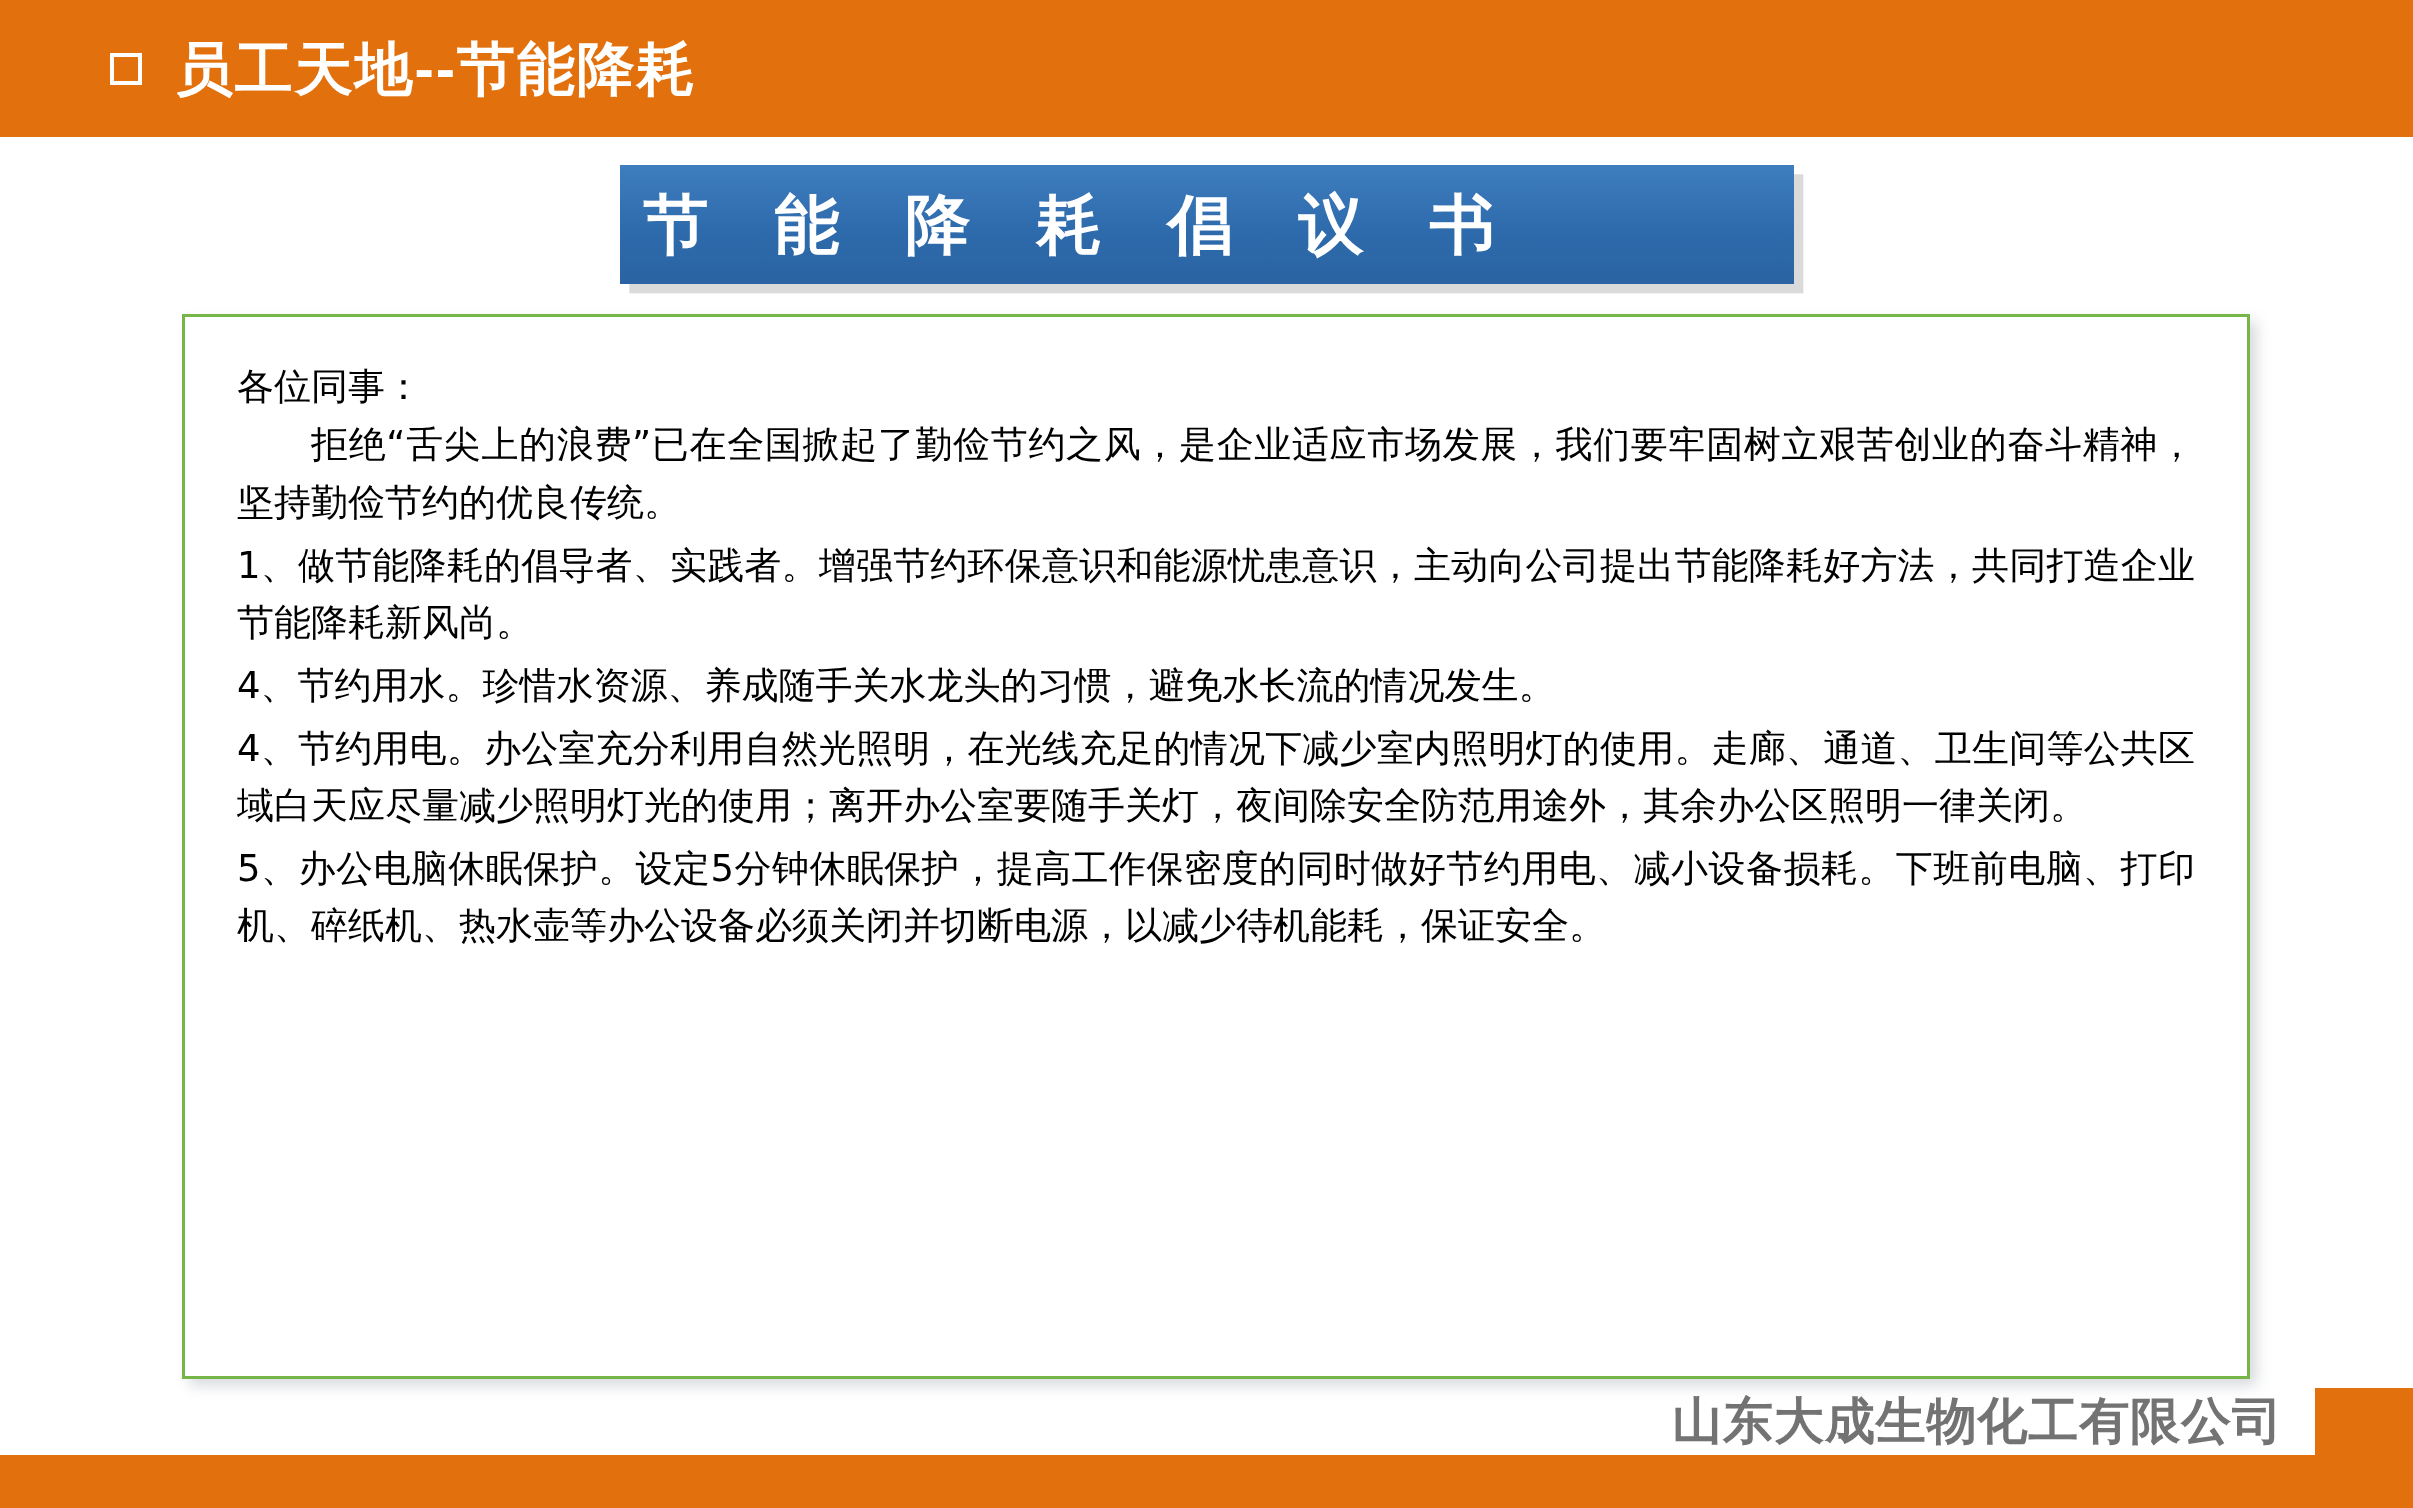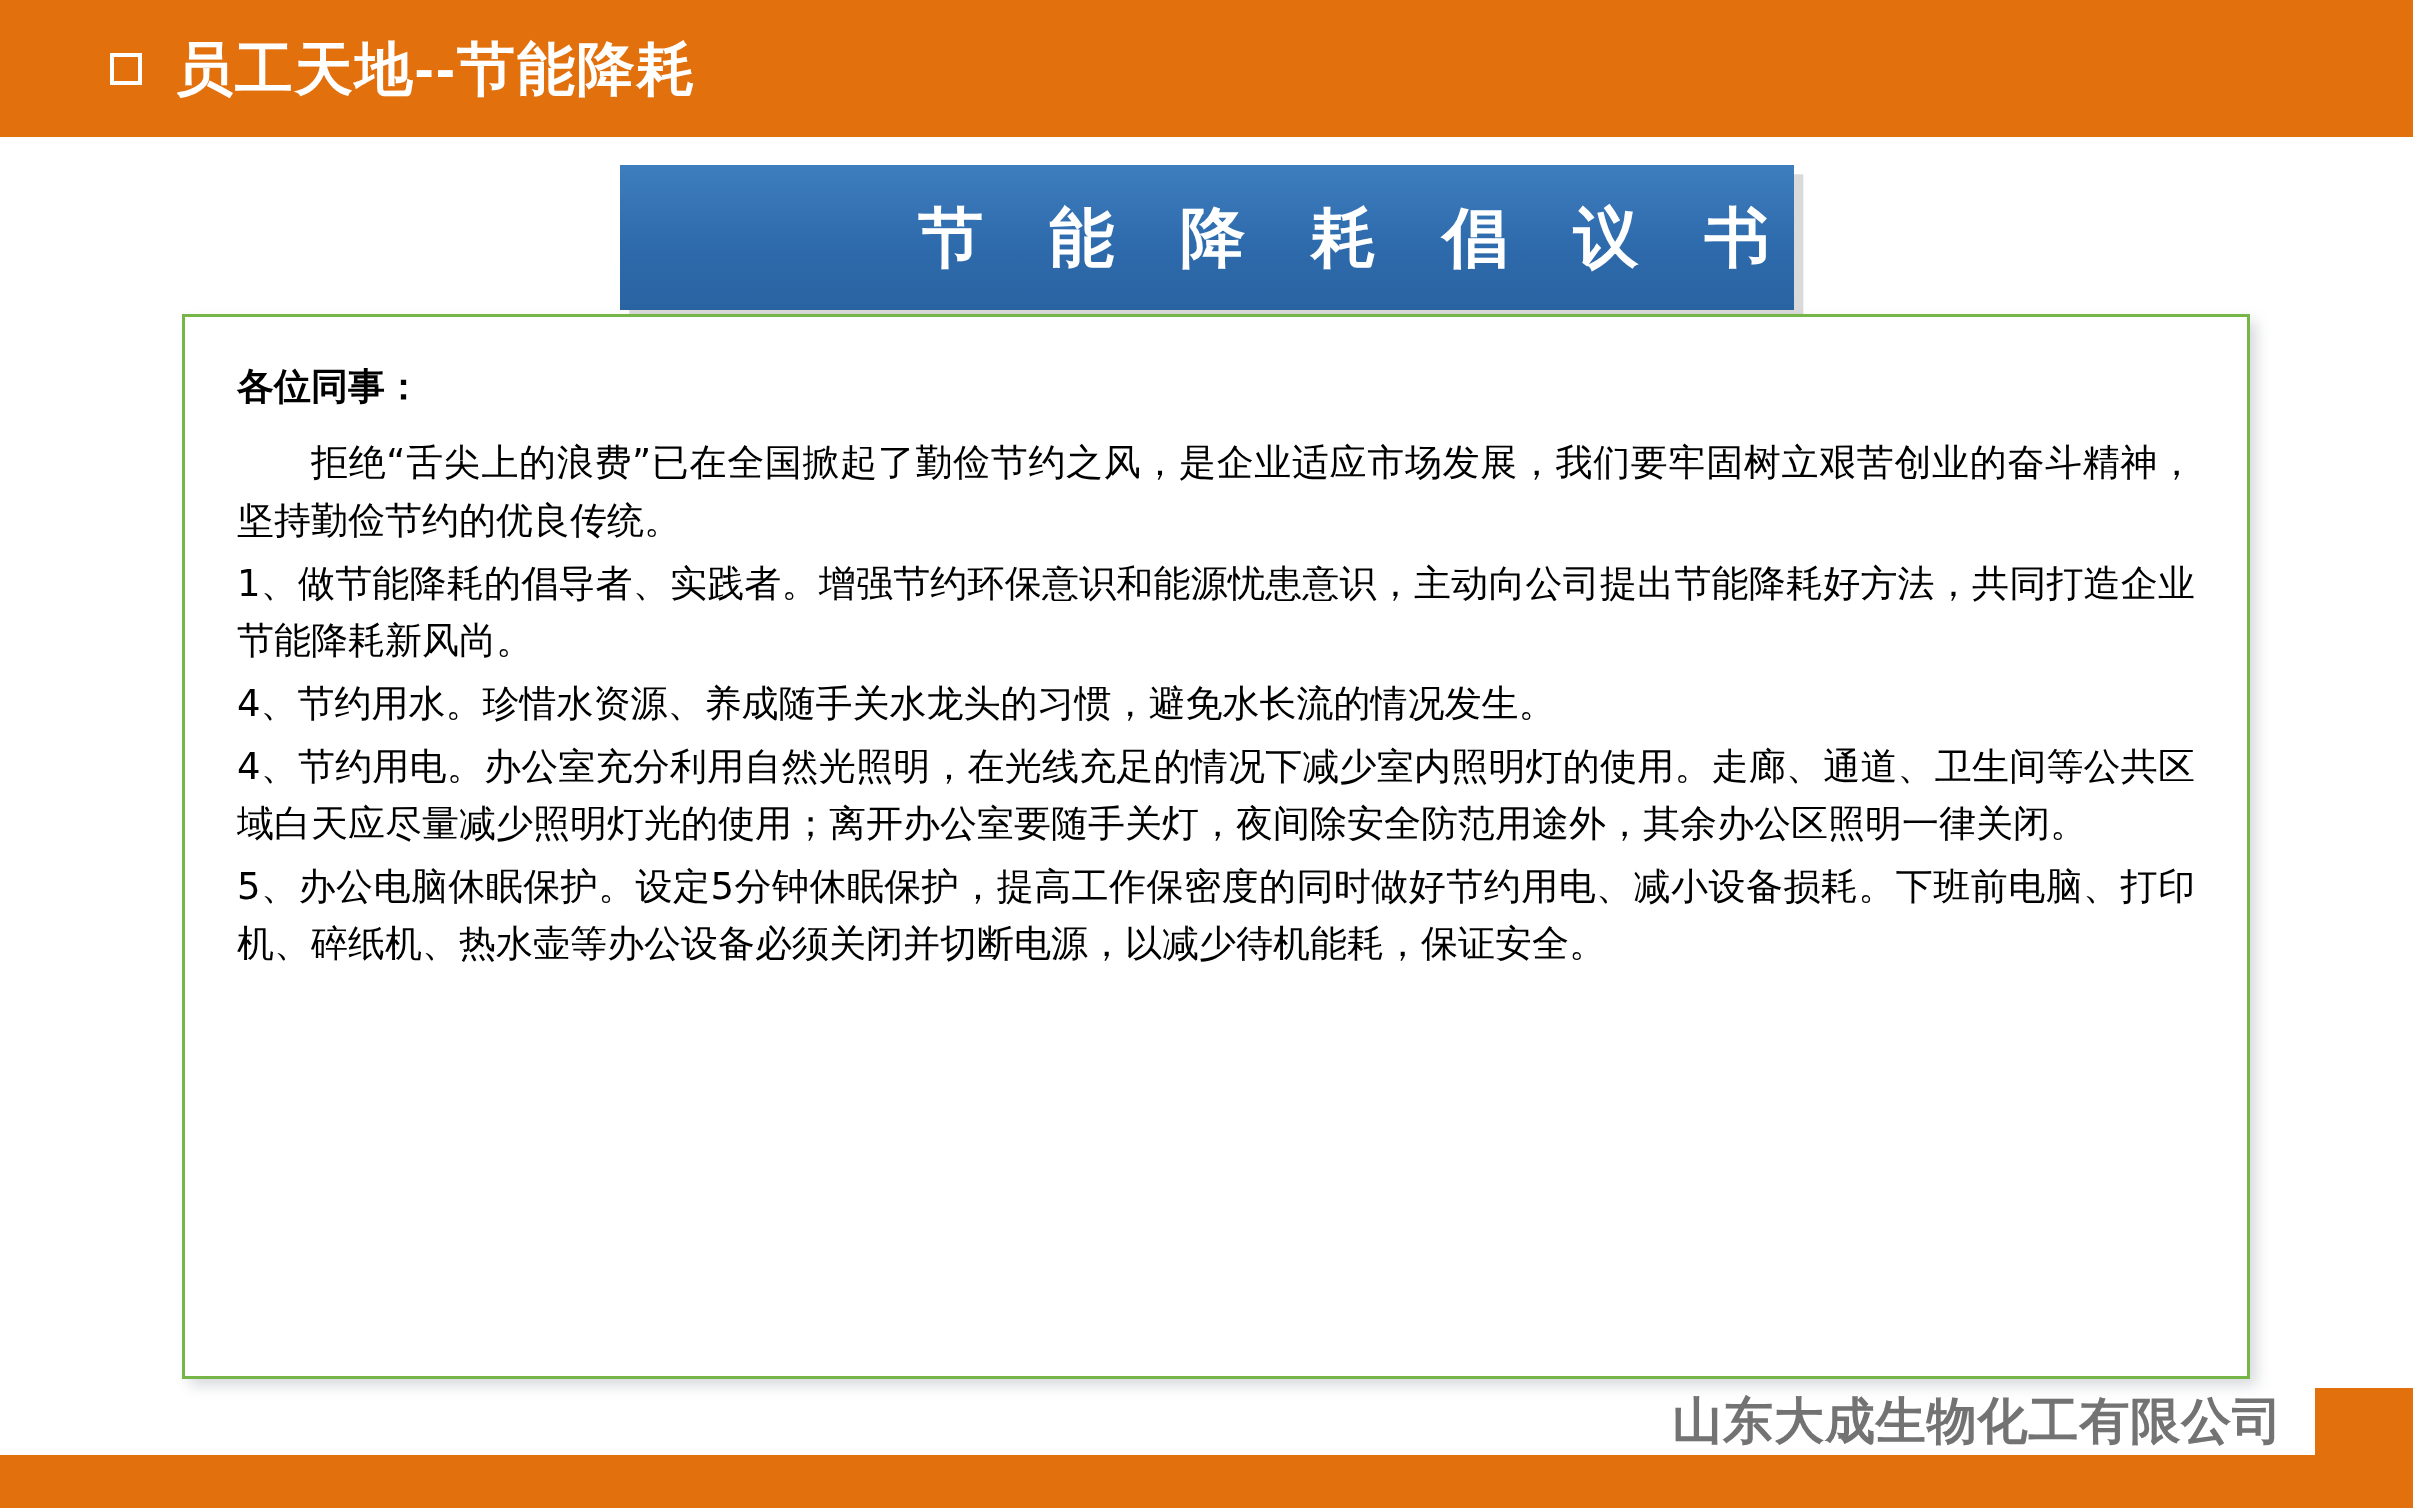--- a/index.html
+++ b/index.html
@@ -57,12 +57,12 @@
   }
   .plaque {
     width: 1174px;
-    height: 145px;
+    height: 119px;
     background: linear-gradient(180deg, #3E7DBE 0%, #2E6BAC 55%, #2A63A2 100%);
     box-shadow: 9.3px 9.3px 0 rgba(150,150,150,0.35);
     display: flex;
     align-items: center;
-    justify-content: flex-end;
+    justify-content: flex-start;
   }
   .plaque-text {
     color: #ffffff;

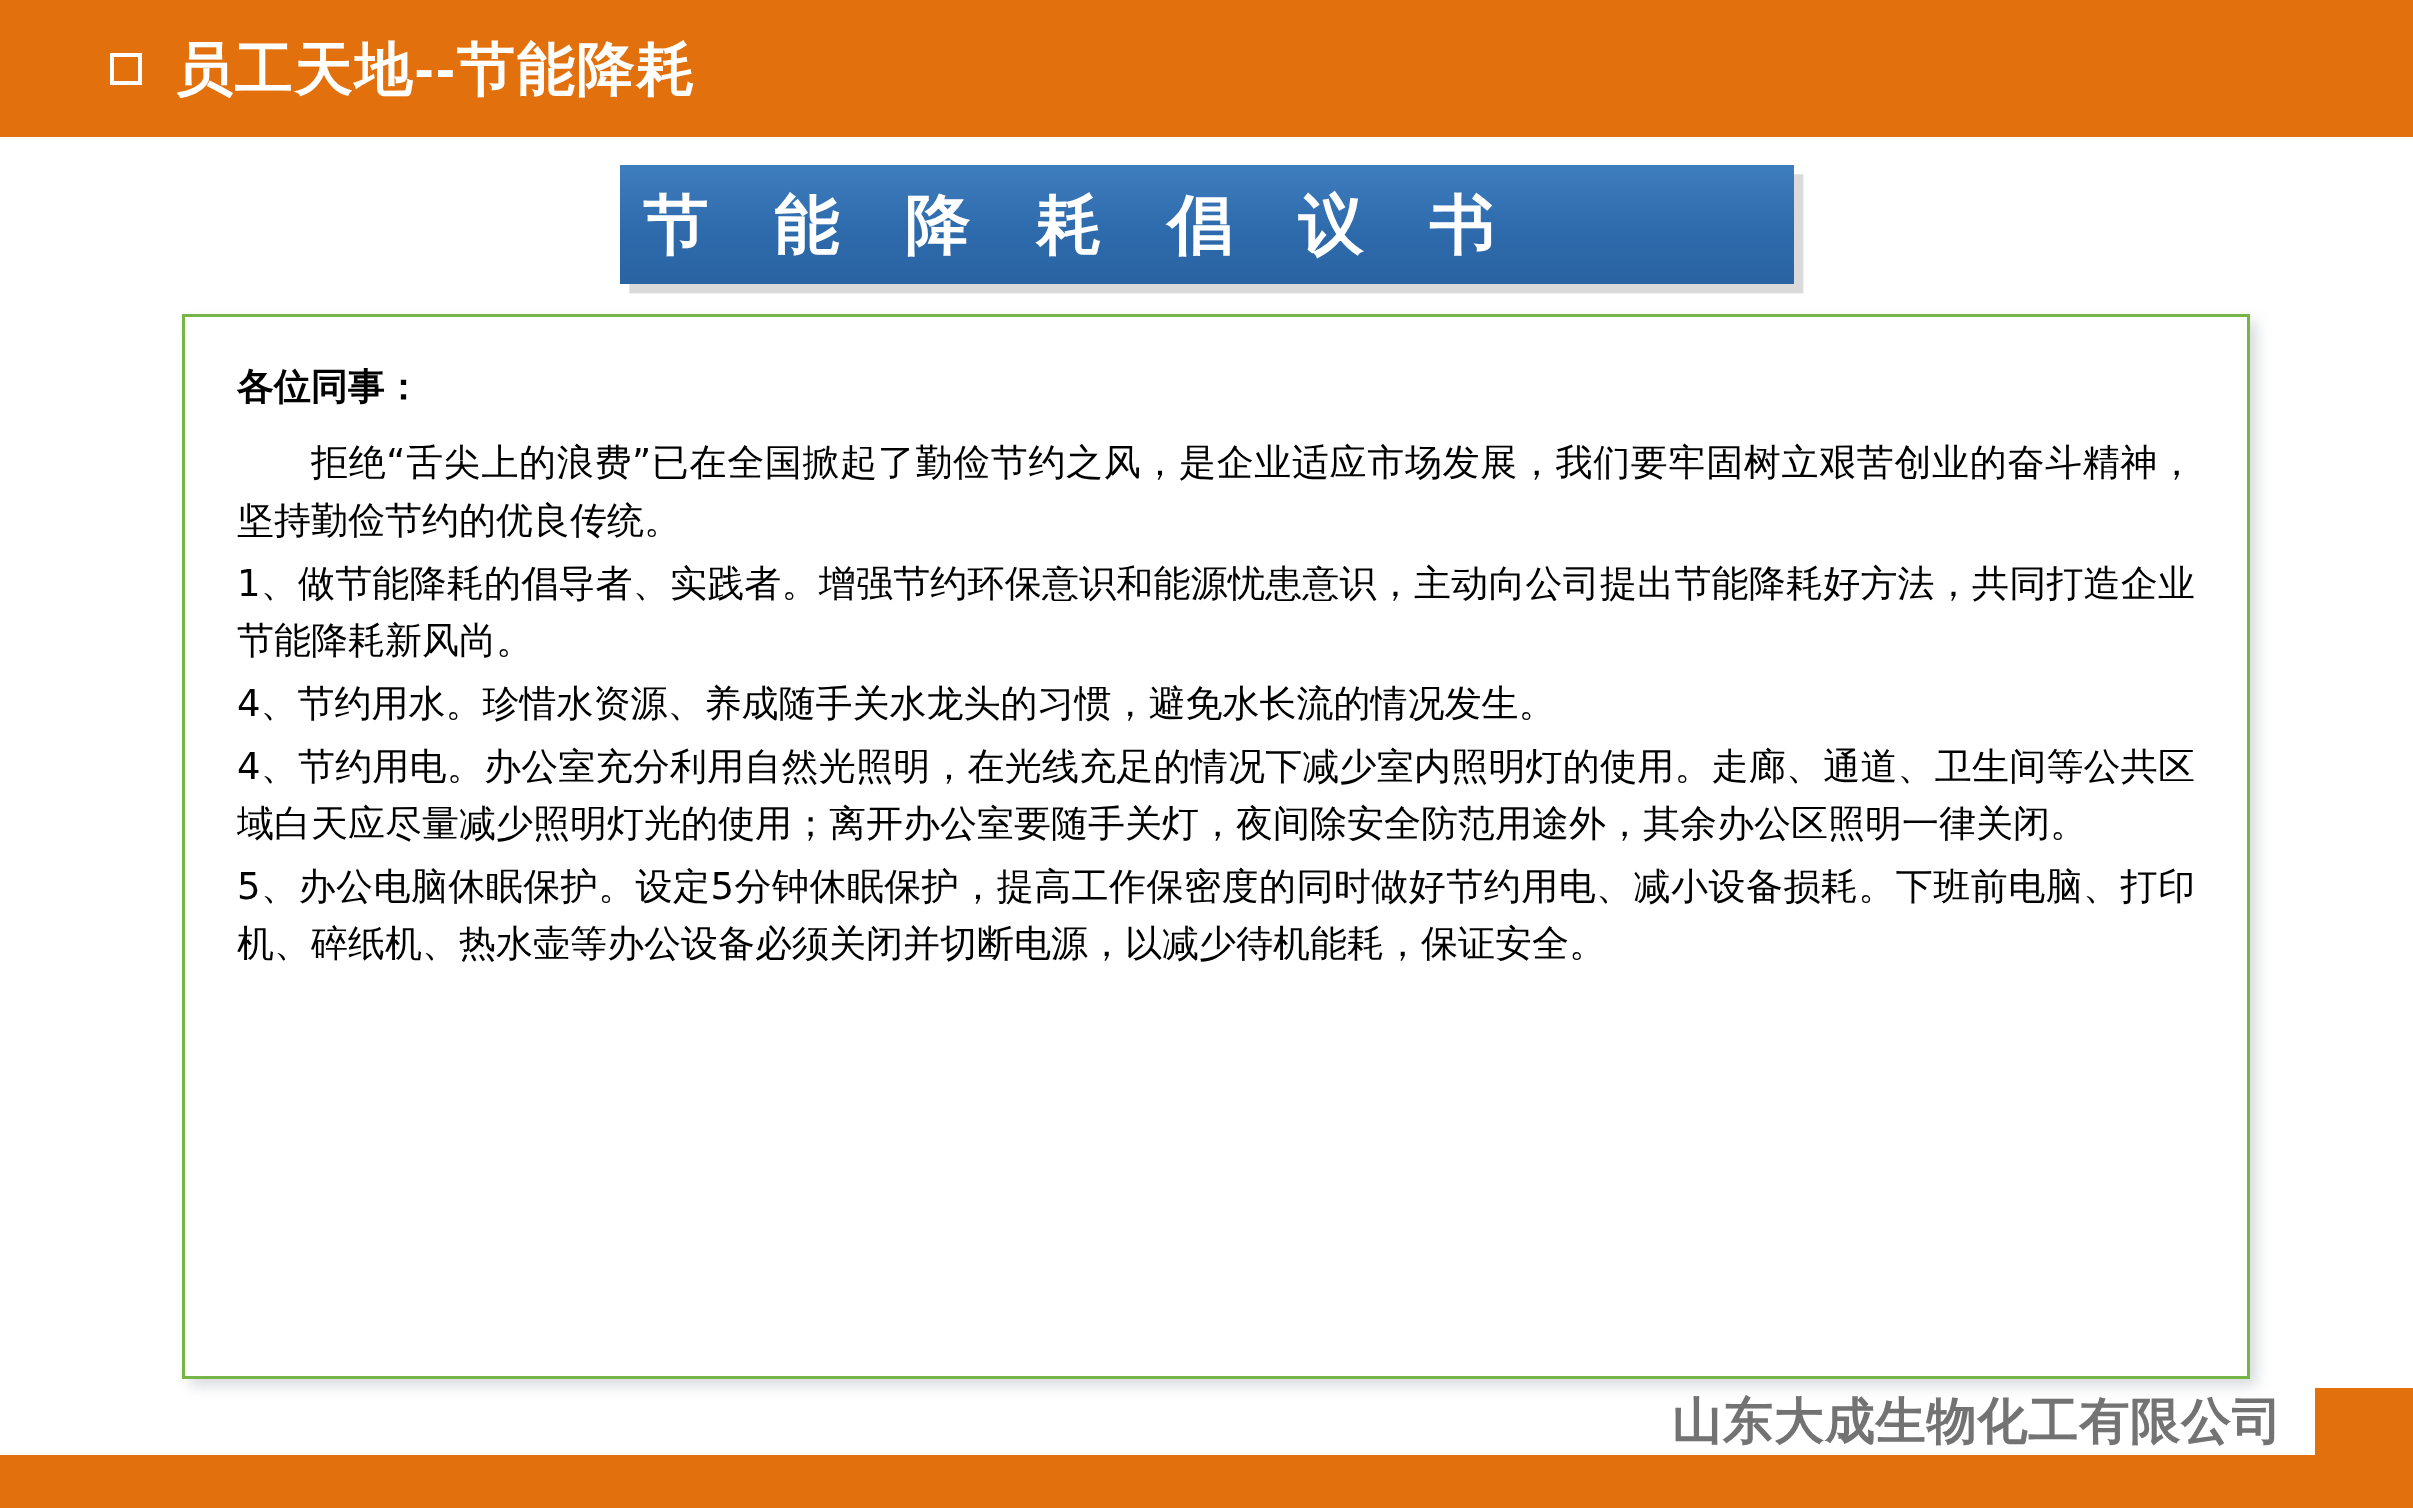--- a/index.html
+++ b/index.html
@@ -101,8 +101,7 @@
     text-indent: 74px;
   }
   .para.tight {
-    margin-bottom: 19px;
-    font-weight: bold;
+    margin-bottom: 1px;
   }
 
   

